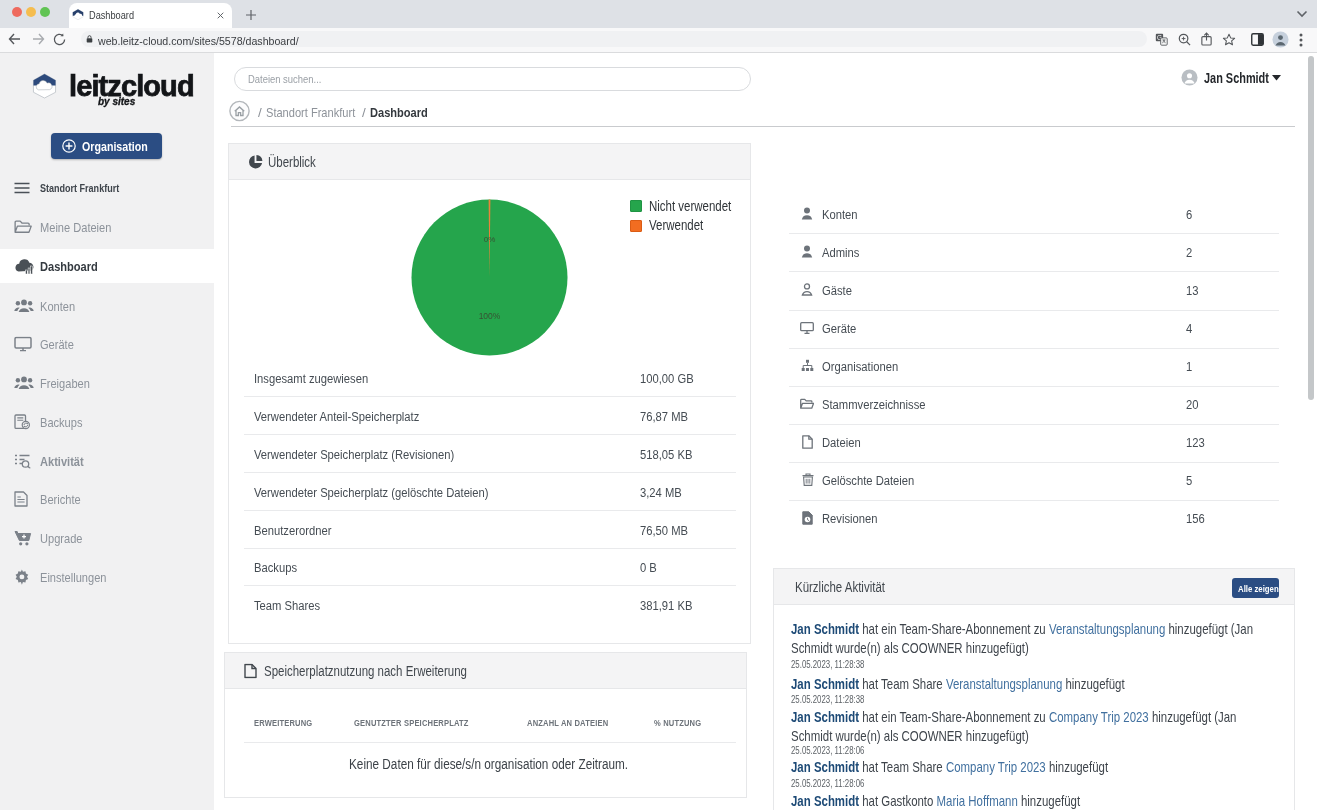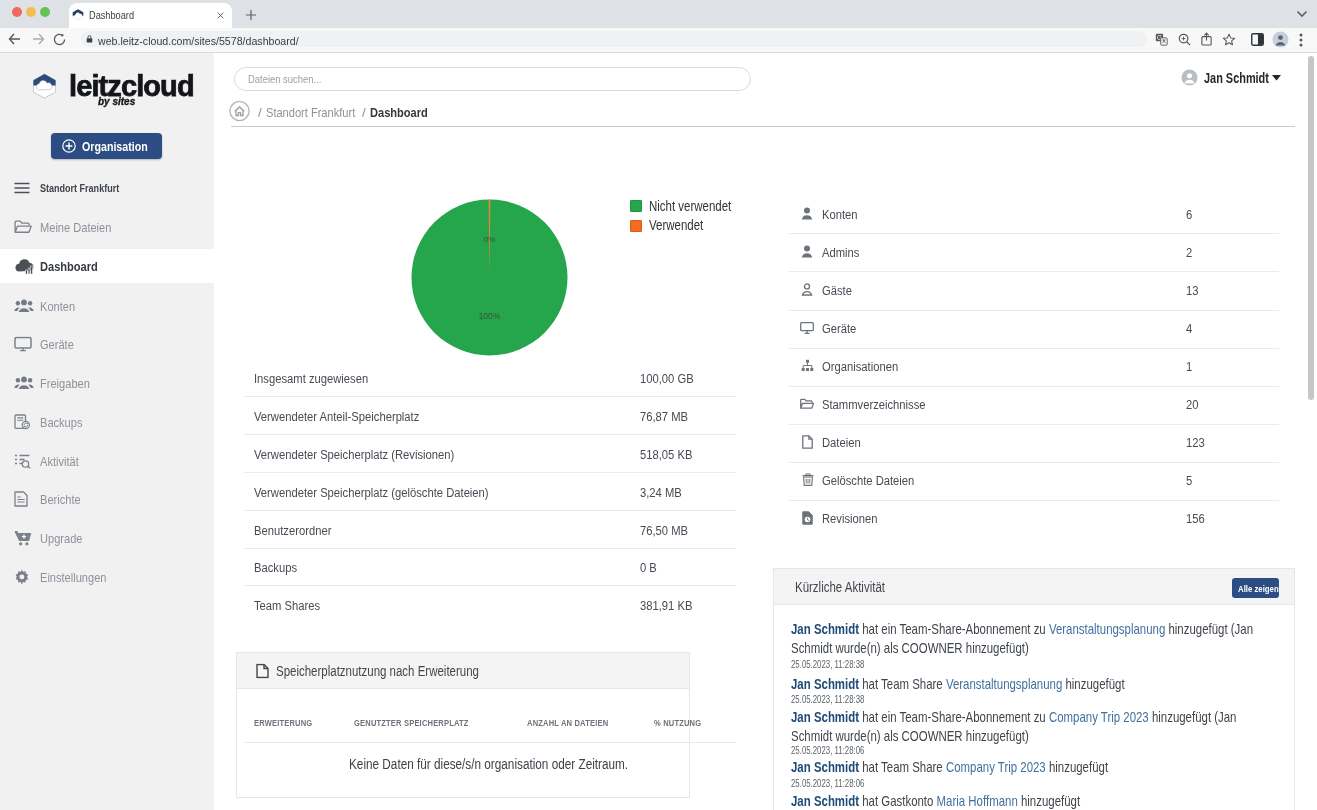--- a/index.html
+++ b/index.html
@@ -249,6 +249,15 @@
   <div class="abs cx" style="left:370px; top:105px; font-size:13.5px; font-weight:bold; color:#33383d;">Dashboard</div>
   <div class="abs" style="left:231px; top:126px; width:1064px; height:1px; background:#c9cbce;"></div>
 
+  <div class="abs card" style="left:228px; top:143px; width:523px; height:501px;">
+    <div class="cardhead">
+      <svg width="15" height="15" viewBox="0 0 16 16">
+          <path d="M7 1 a7 7 0 1 0 8 8 L7 9 Z" fill="#41474d"></path>
+          <path d="M9 0.6 a7 7 0 0 1 6.4 6.4 L9 7 Z" fill="#41474d"></path>
+        </svg>
+      <span class="t">Überblick</span>
+    </div>
+  </div>
 
   <svg class="abs" style="left:411px; top:199px;" width="157" height="157" viewBox="0 0 157 157">
     <circle cx="78.5" cy="78.5" r="78" fill="#25a54c"></circle>

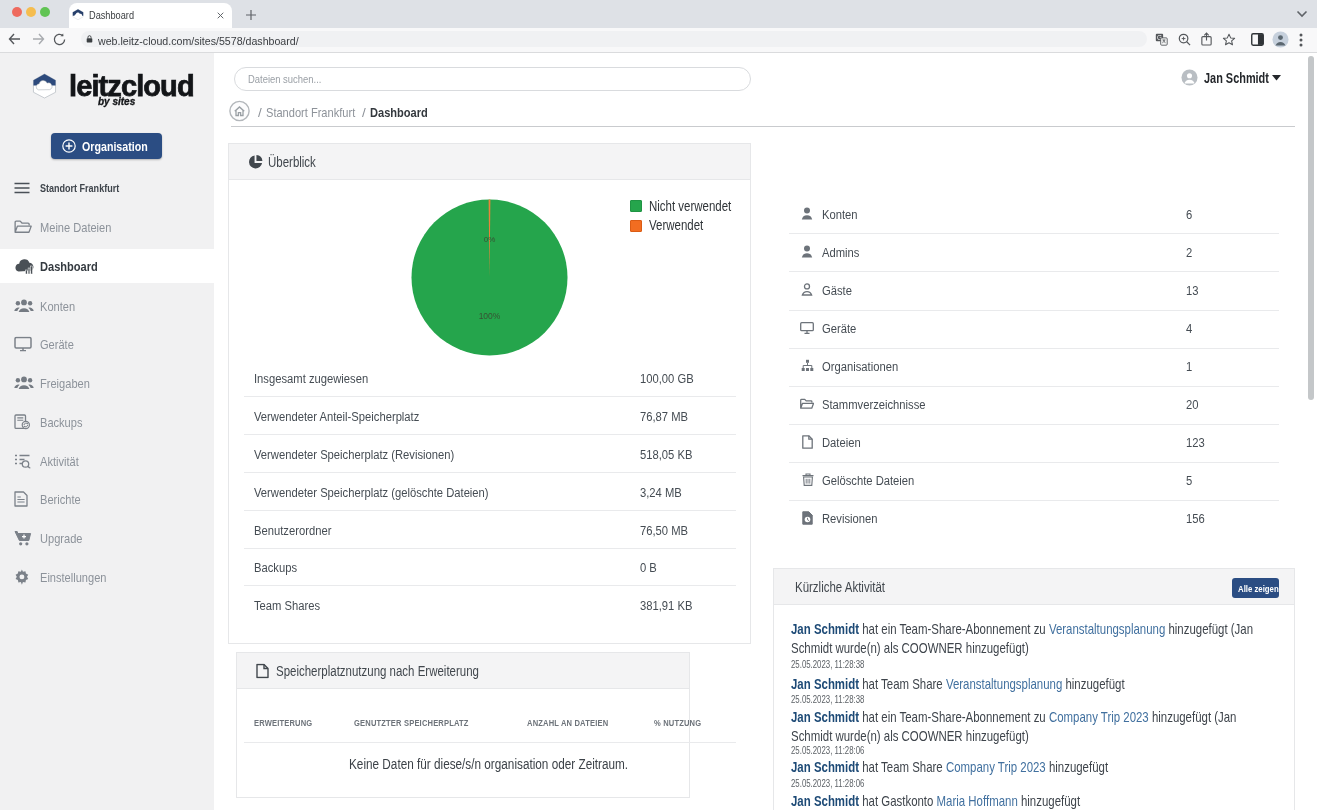--- a/index.html
+++ b/index.html
@@ -194,7 +194,7 @@
       </svg>
     <span class="lbl">Backups</span>
   </div>
-  <div class="abs menuitem" style="top:441px;">
+  <div class="abs menuitem" style="top:441px;font-weight:bold;">
     <svg width="17" height="15" viewBox="0 0 17 15">
         <path d="M1 2 h2 M1 6 h2 M1 10 h2 M5.5 2 h10 M5.5 6 h5 M5.5 10 h3" stroke="#7b8189" stroke-width="1.5"></path>
         <circle cx="11.5" cy="10.5" r="3.2" stroke="#7b8189" stroke-width="1.3" fill="none"></circle>

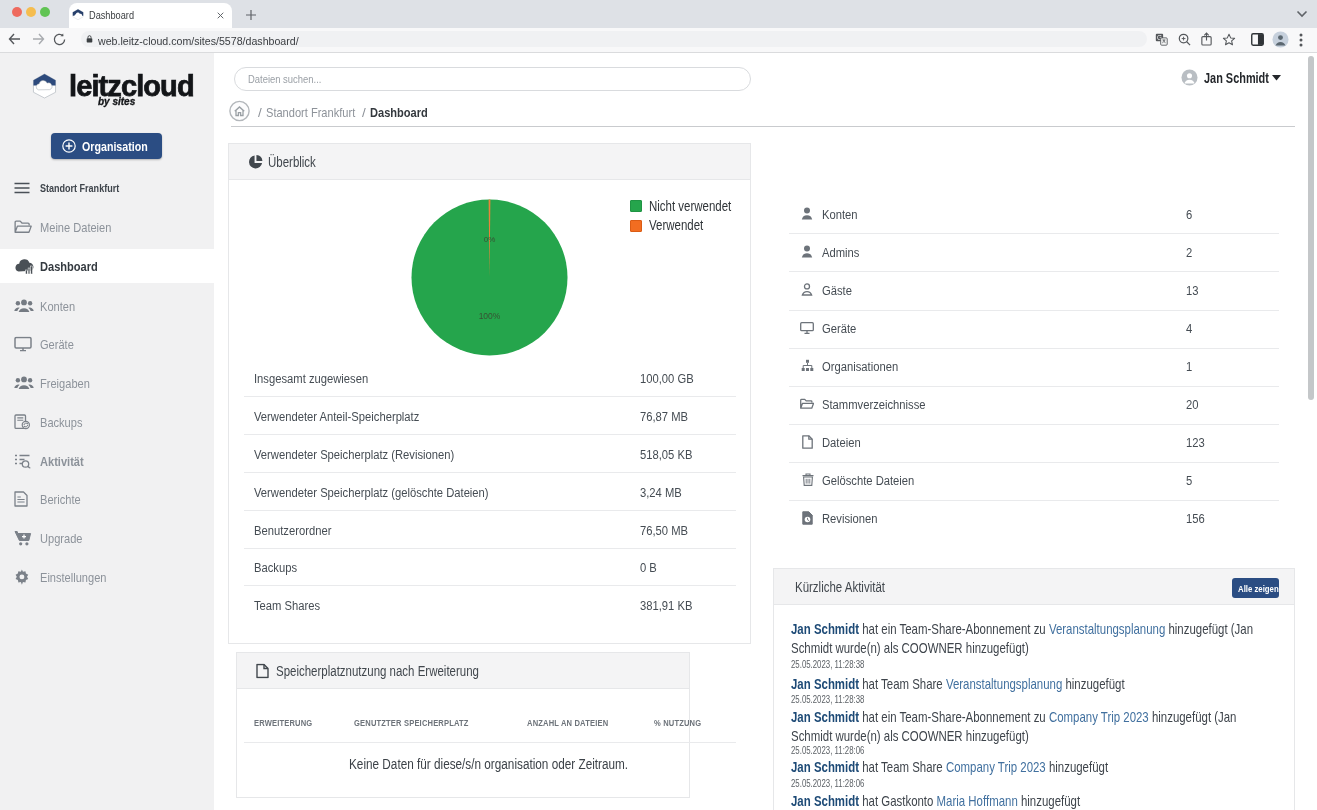--- a/index.html
+++ b/index.html
@@ -291,7 +291,7 @@
   <div class="abs trow" style="left:254px; top:598px;">Team Shares</div>
   <div class="abs trow" style="left:640px; top:598px;">381,91 KB</div>
 
-  <div class="abs card" style="left:236px; top:652px; width:454px; height:146px;">
+  <div class="abs card" style="left:224px; top:652px; width:523px; height:146px;">
     <div class="cardhead">
       <svg width="13" height="15" viewBox="0 0 13 15">
           <path d="M1 1 h7 l4 4 v9 h-11 z" stroke="#41474d" stroke-width="1.4" fill="none" stroke-linejoin="round"></path>

